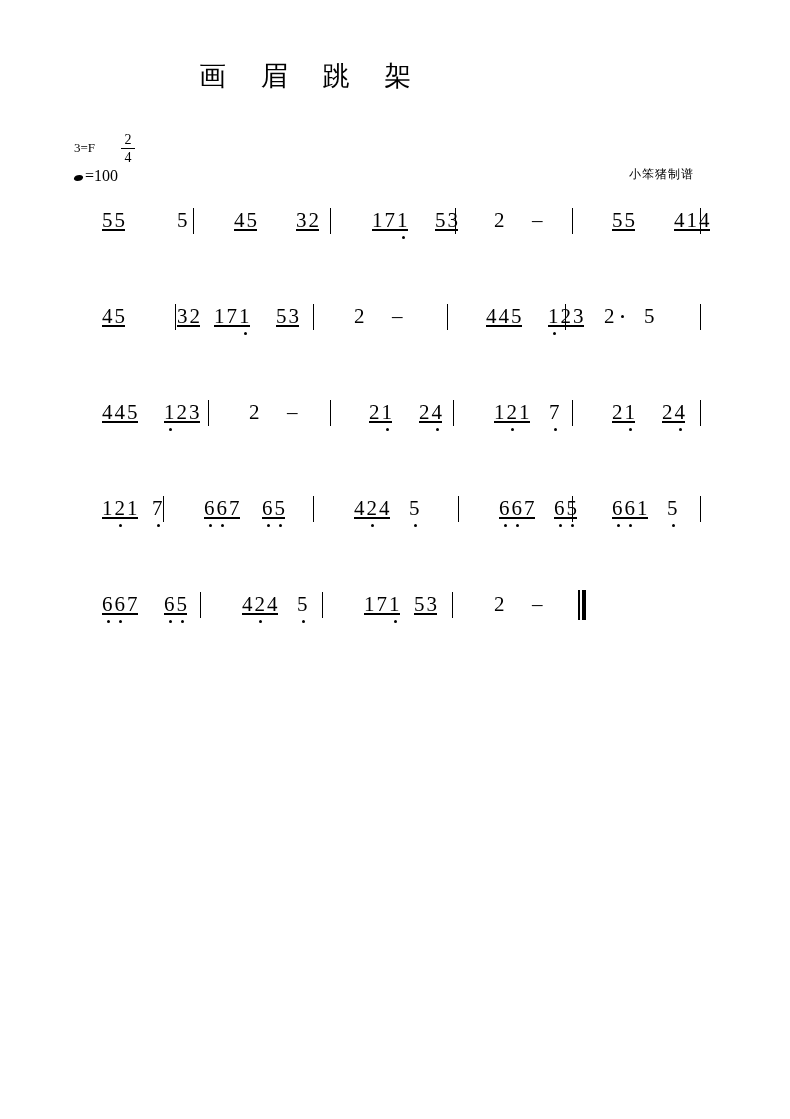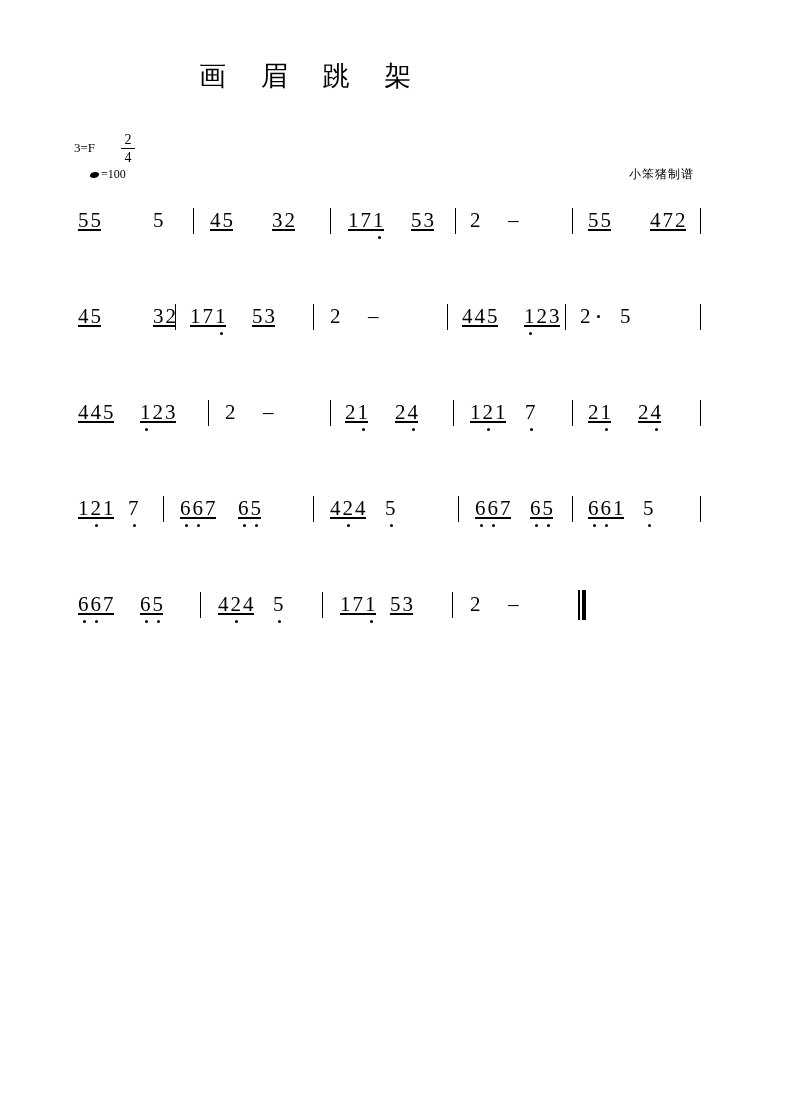--- a/index.html
+++ b/index.html
@@ -64,9 +64,9 @@
   .meter .den { display:block; }
   .tempo {
     position: absolute;
-    left: 16px;
+    left: 0px;
     top: 35px;
-    font-size: 12px;
+    font-size: 16px;
     white-space: nowrap;
   }
   .tempo .notehead {

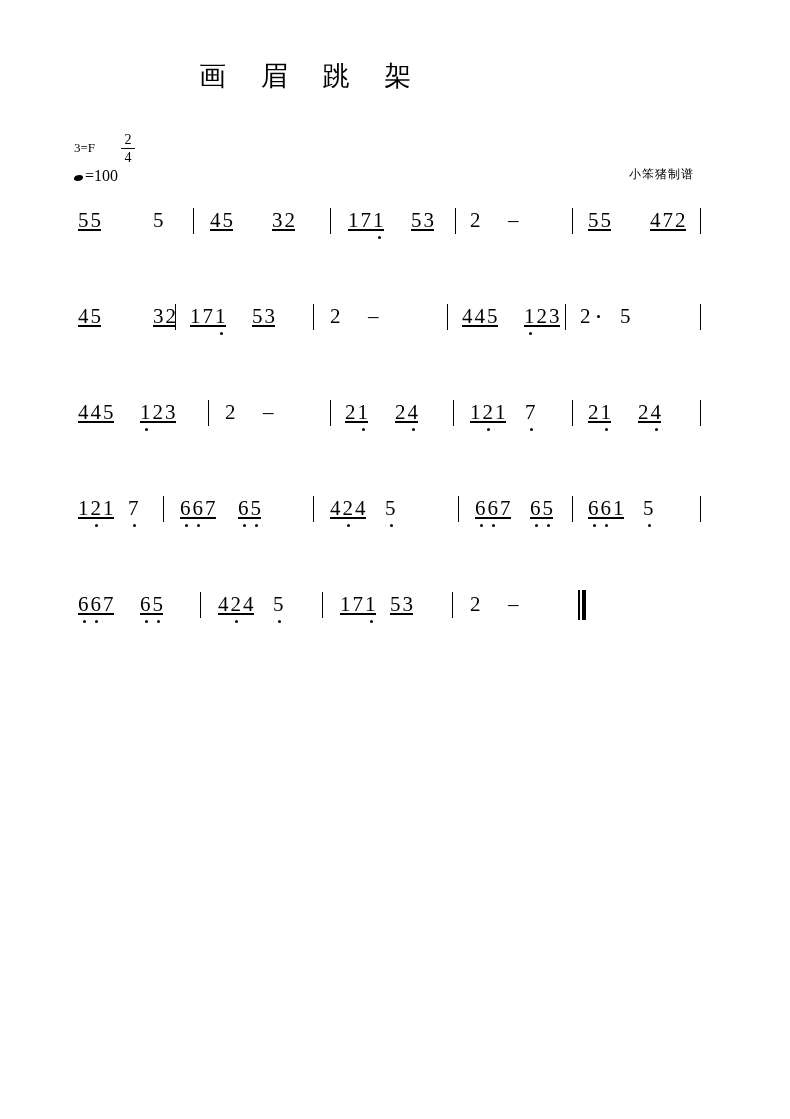--- a/index.html
+++ b/index.html
@@ -107,6 +107,7 @@
     line-height: 24px;
     letter-spacing: 2px;
     white-space: nowrap;
+    margin-left: 24px;
   }
   .grp.u1::after {
     content: "";

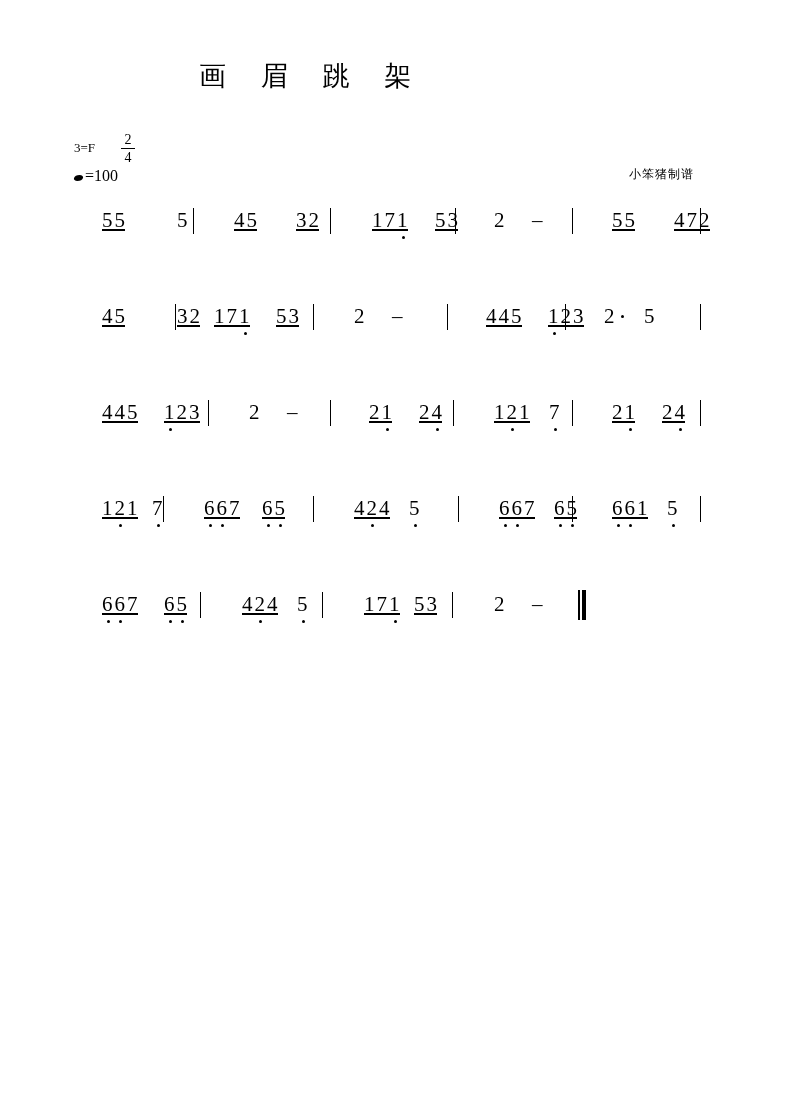--- a/index.html
+++ b/index.html
@@ -201,7 +201,7 @@
       <div class="grp" style="position: absolute; left: 470px; top: 0px;">2</div>
       <div class="grp" style="position: absolute; left: 508px; top: 0px;"><span class="dash">–</span></div>
       <div class="grp u1" style="position: absolute; left: 588px; top: 0px;">55</div>
-      <div class="grp u1" style="position: absolute; left: 650px; top: 0px;">472</div>
+      <div class="grp u1" style="position: absolute; left: 650px; top: 0px;">414</div>
       <div class="barline" style="position: absolute; left: 193px; top: 0px;"></div>
       <div class="barline" style="position: absolute; left: 330px; top: 0px;"></div>
       <div class="barline" style="position: absolute; left: 455px; top: 0px;"></div>

